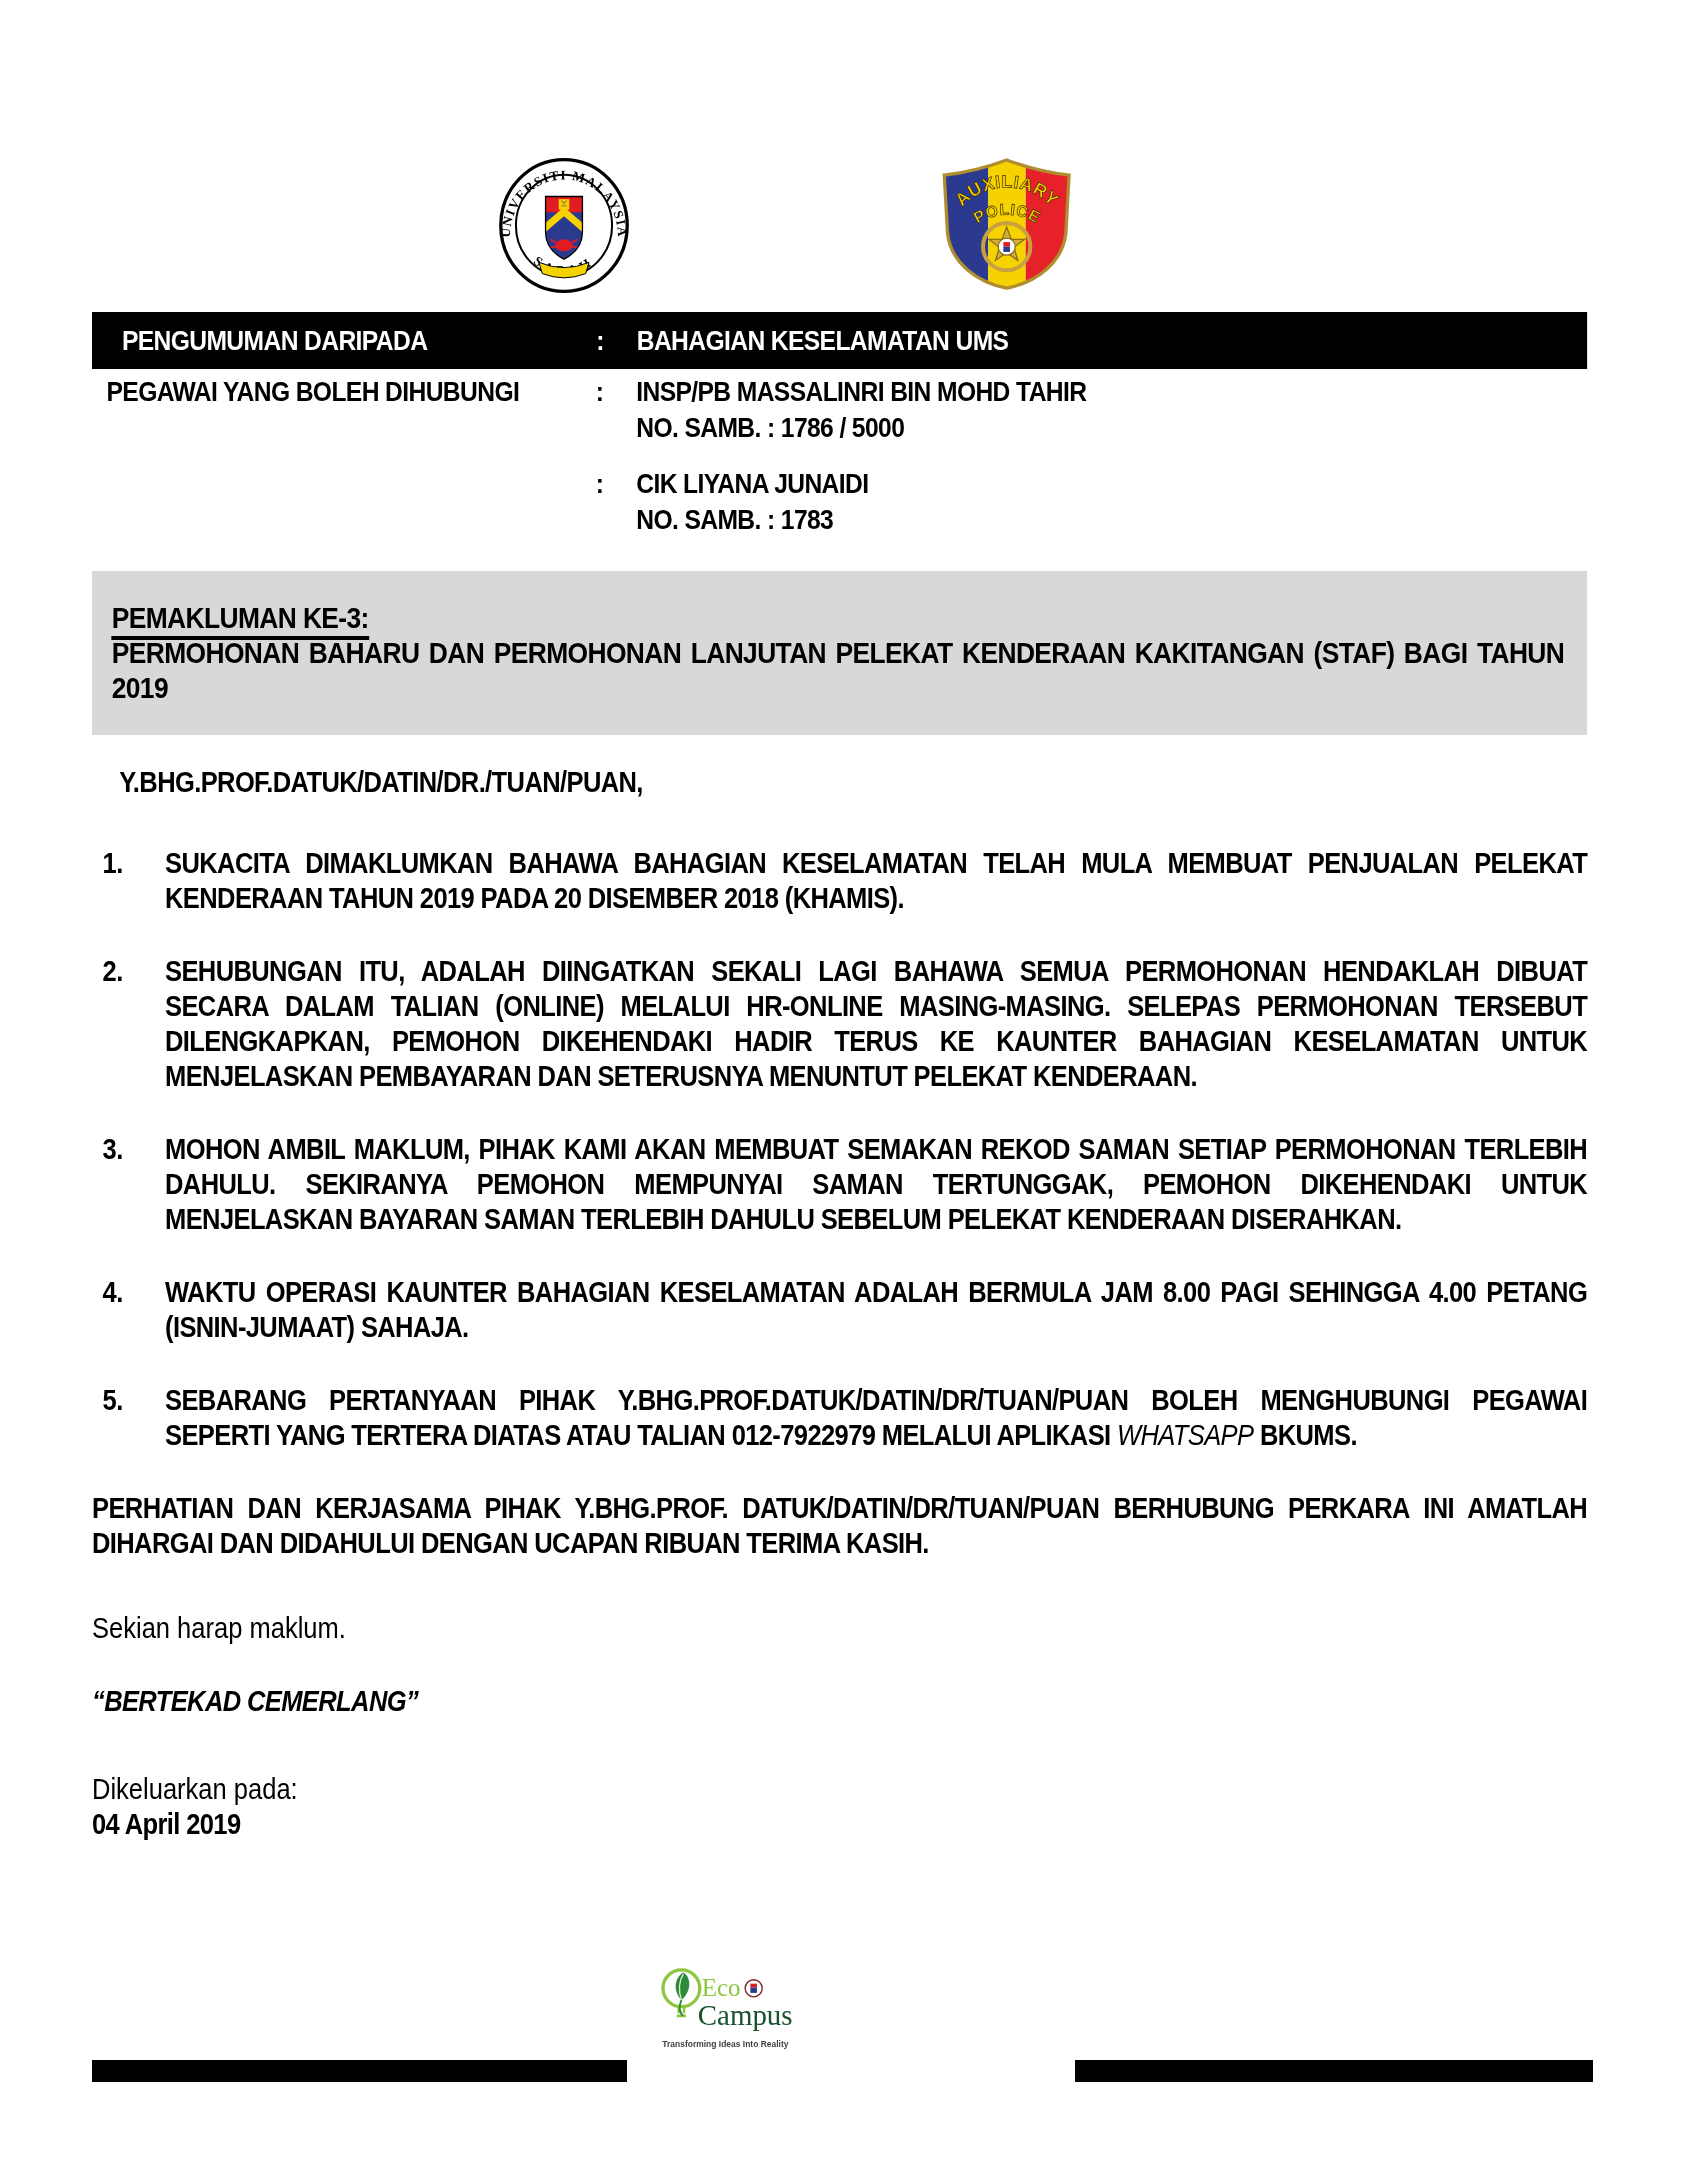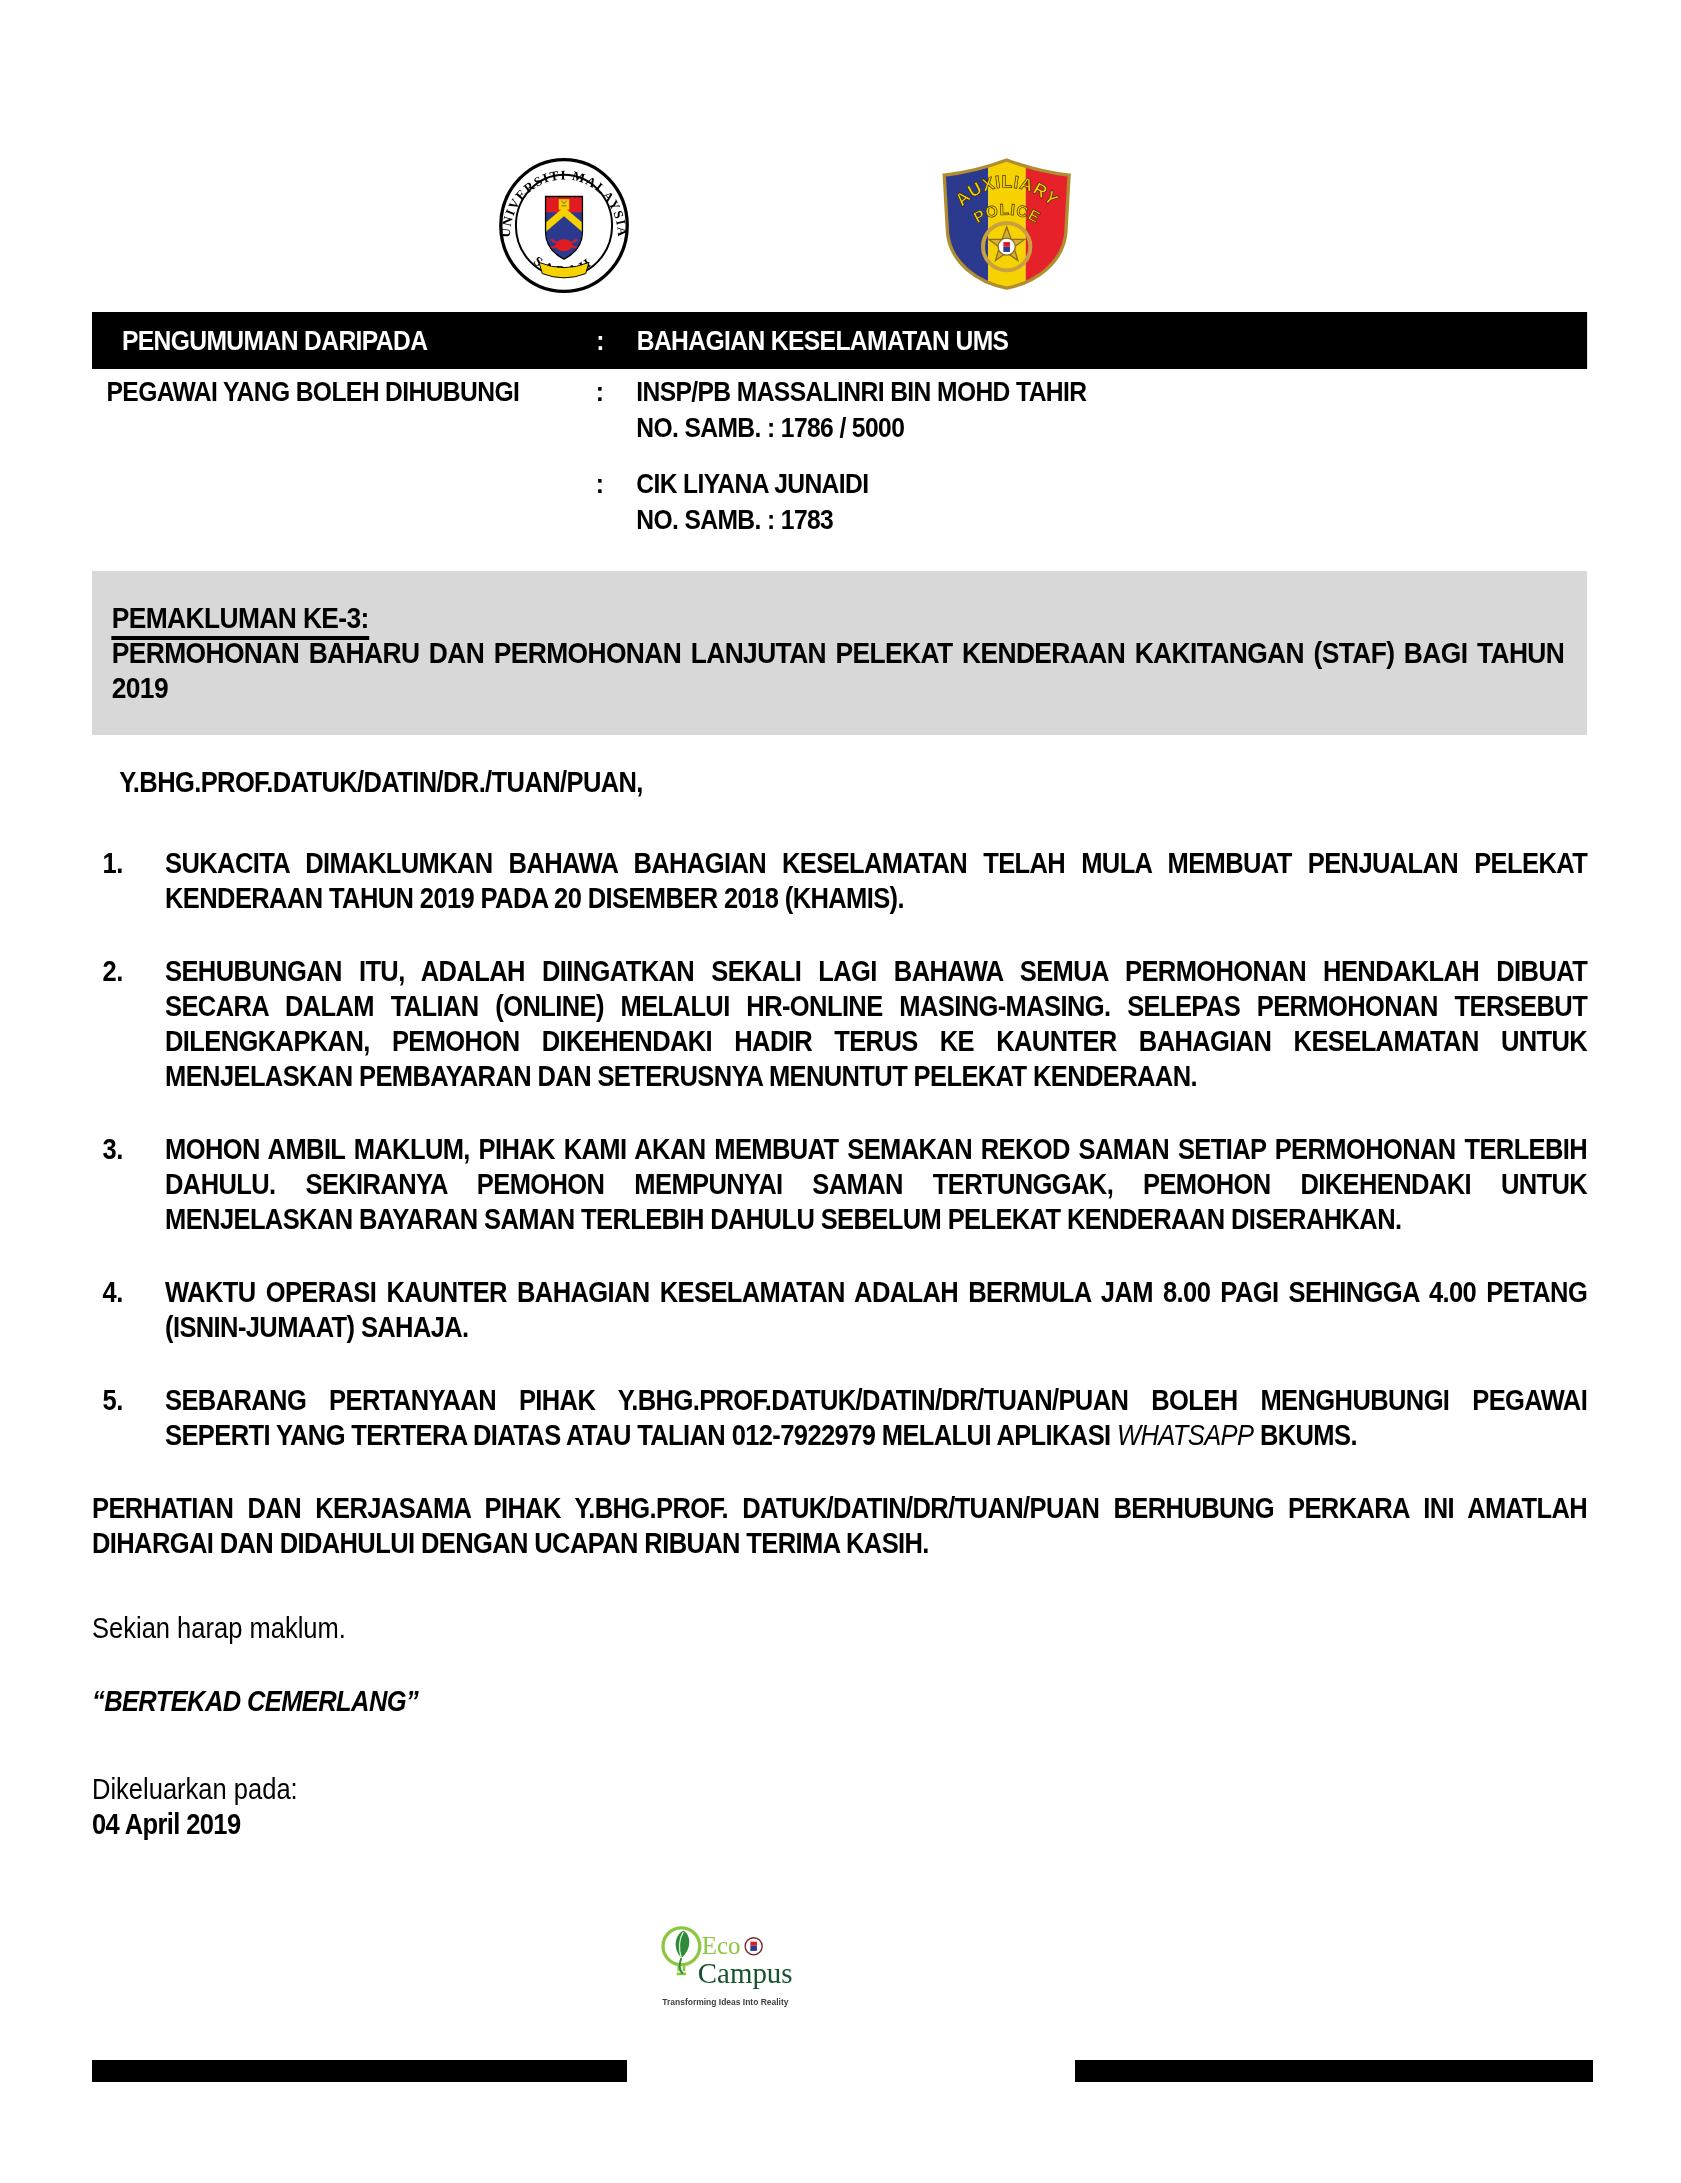--- a/index.html
+++ b/index.html
@@ -67,7 +67,7 @@
   
   .fbar-left  { position:absolute; left:92px;  top:2060px; width:535px; height:22.4px; background:#000; }
   .fbar-right { position:absolute; left:1075px; top:2060px; width:518px; height:22.4px; background:#000; }
-  .eco { position:absolute; left:661px; top:1920px; }
+  .eco { position:absolute; left:661px; top:1962px; }
   .transf { position:absolute; left:801px; top:2016px; width:224px; }
   .t-line1 {
     color:#e31e25; font-size:25px; font-weight:400; white-space:nowrap; height:30px;

